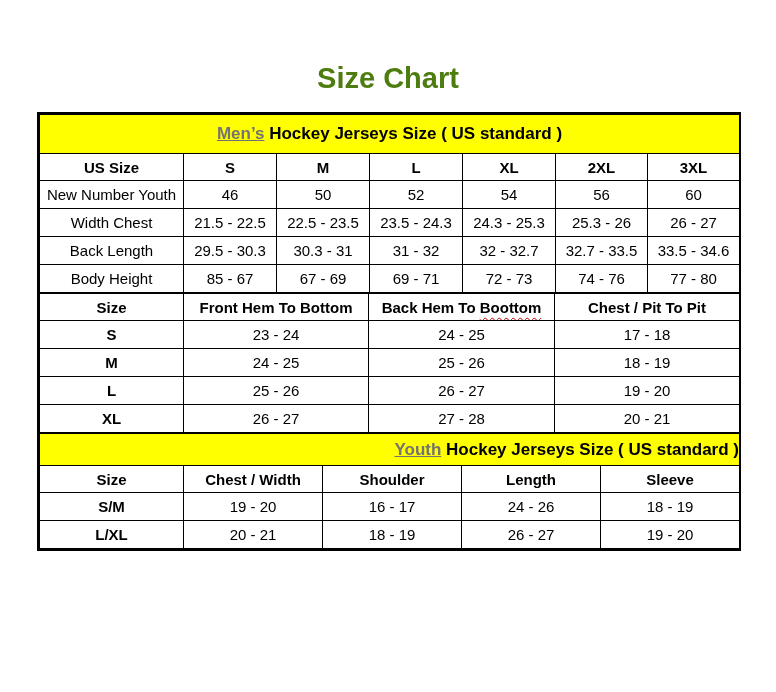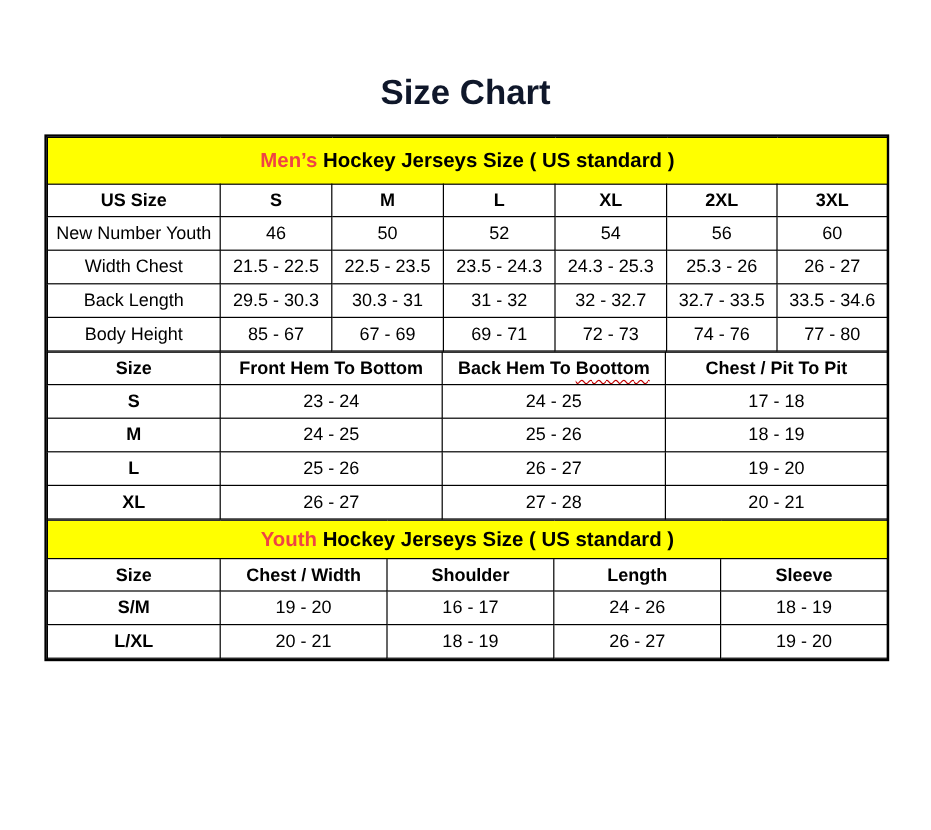--- a/index.html
+++ b/index.html
@@ -11,7 +11,7 @@
   .page-title {
     margin:62px 0 0 0; width:776px;
     text-align:center; font-size:29px; font-weight:bold;
-    color:#0f172a; letter-spacing:0px;
+    color:#4d7c0f; letter-spacing:0px;
   }
   .sheet {
     width:700px; margin:17px 0 0 37px;

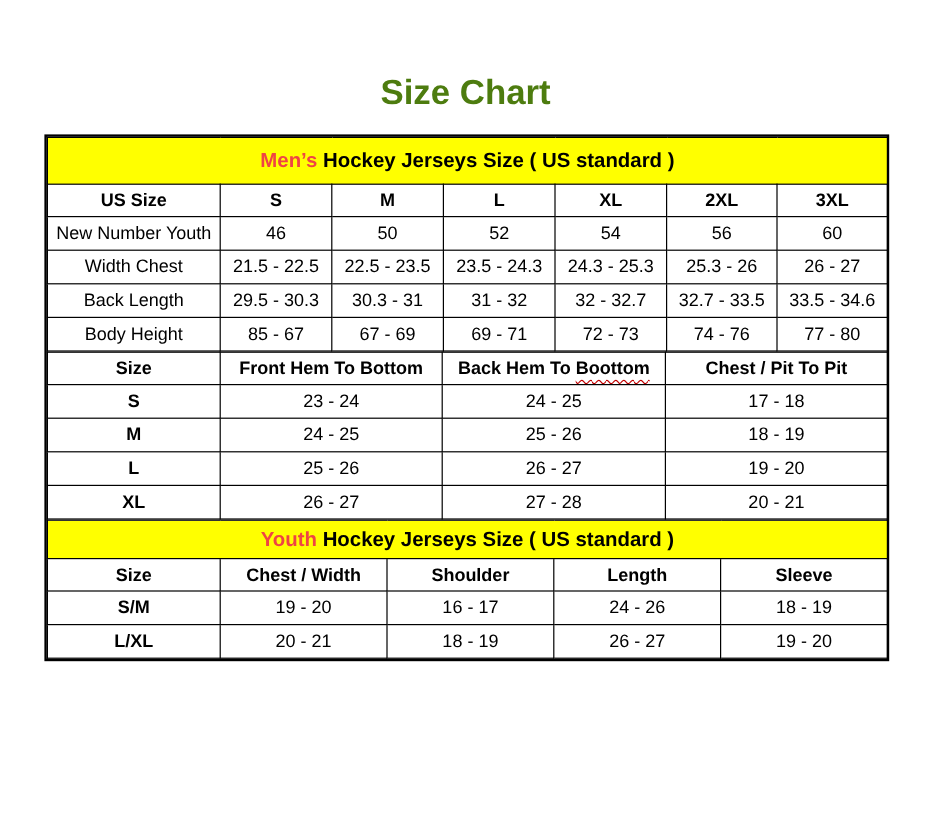--- a/index.html
+++ b/index.html
@@ -29,7 +29,7 @@
     background:#FFFF00; font-weight:bold; font-size:17px; height:38px;
   }
   tr.band.band-sm td { height:31px; }
-  .accent { color:#ef4444; }
+  .accent { color:#737373;text-decoration:underline; }
   tr.colhead th { font-weight:bold; height:26px; font-size:15px; }
   tr.datarow td { height:27px; font-weight:normal; }
   tr.datarow td.lbl-b { font-weight:bold; }

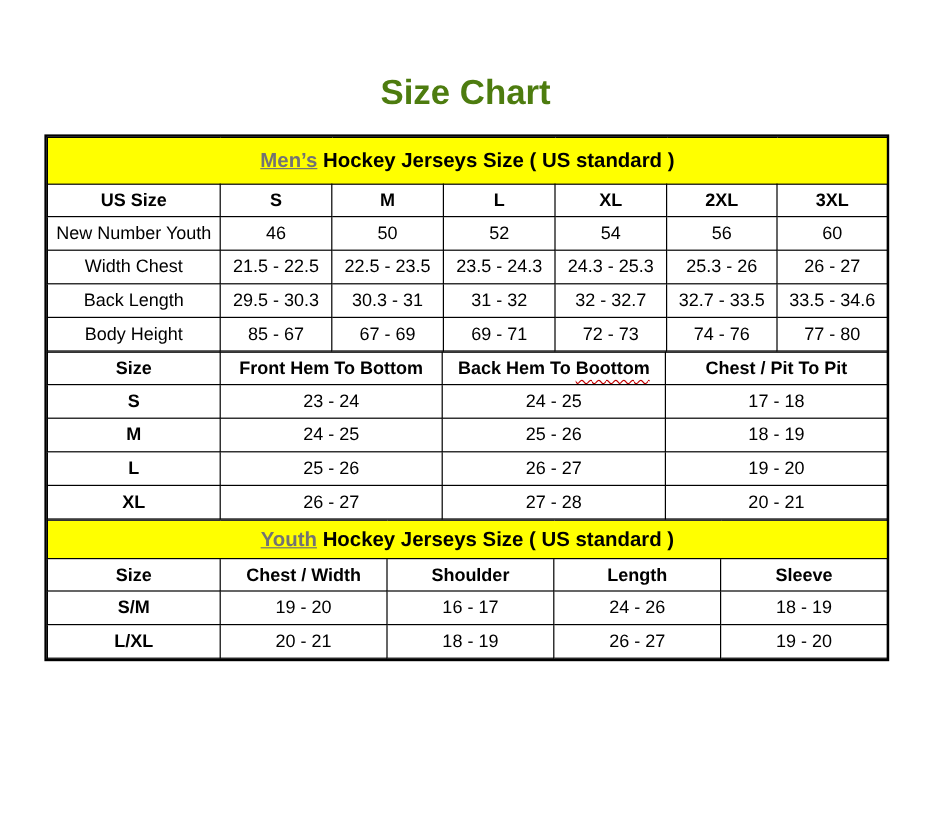--- a/index.html
+++ b/index.html
@@ -28,7 +28,7 @@
   tr.band td {
     background:#FFFF00; font-weight:bold; font-size:17px; height:38px;
   }
-  tr.band.band-sm td { height:31px; }
+  tr.band.band-sm td { height:31px;text-align:right; }
   .accent { color:#737373;text-decoration:underline; }
   tr.colhead th { font-weight:bold; height:26px; font-size:15px; }
   tr.datarow td { height:27px; font-weight:normal; }

